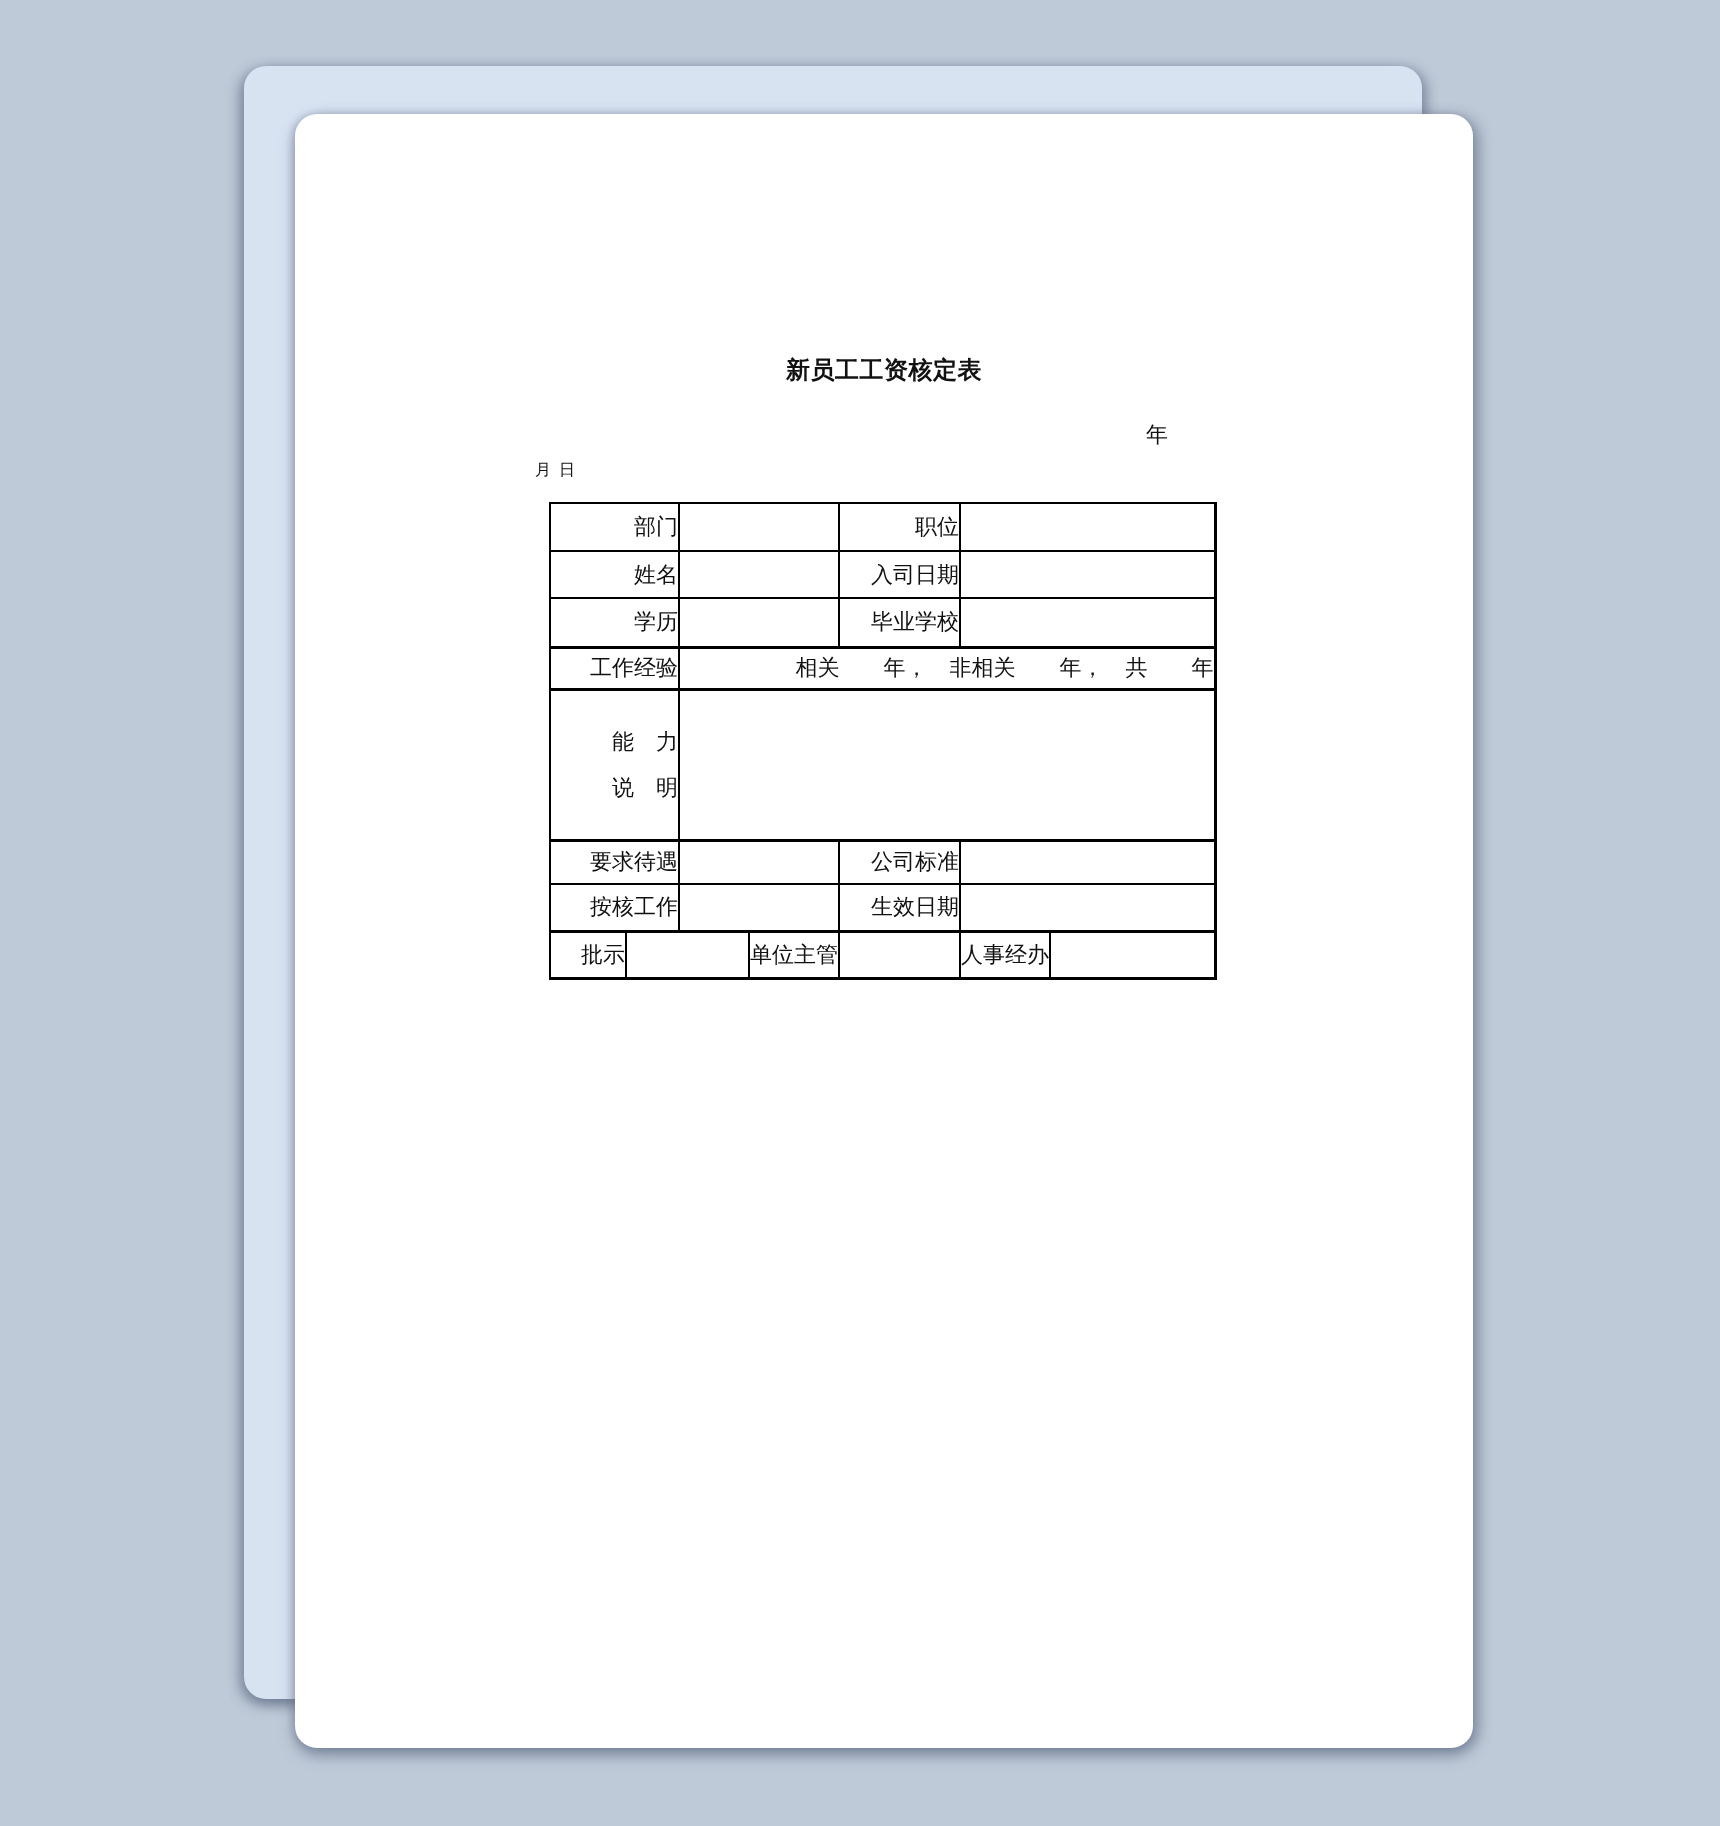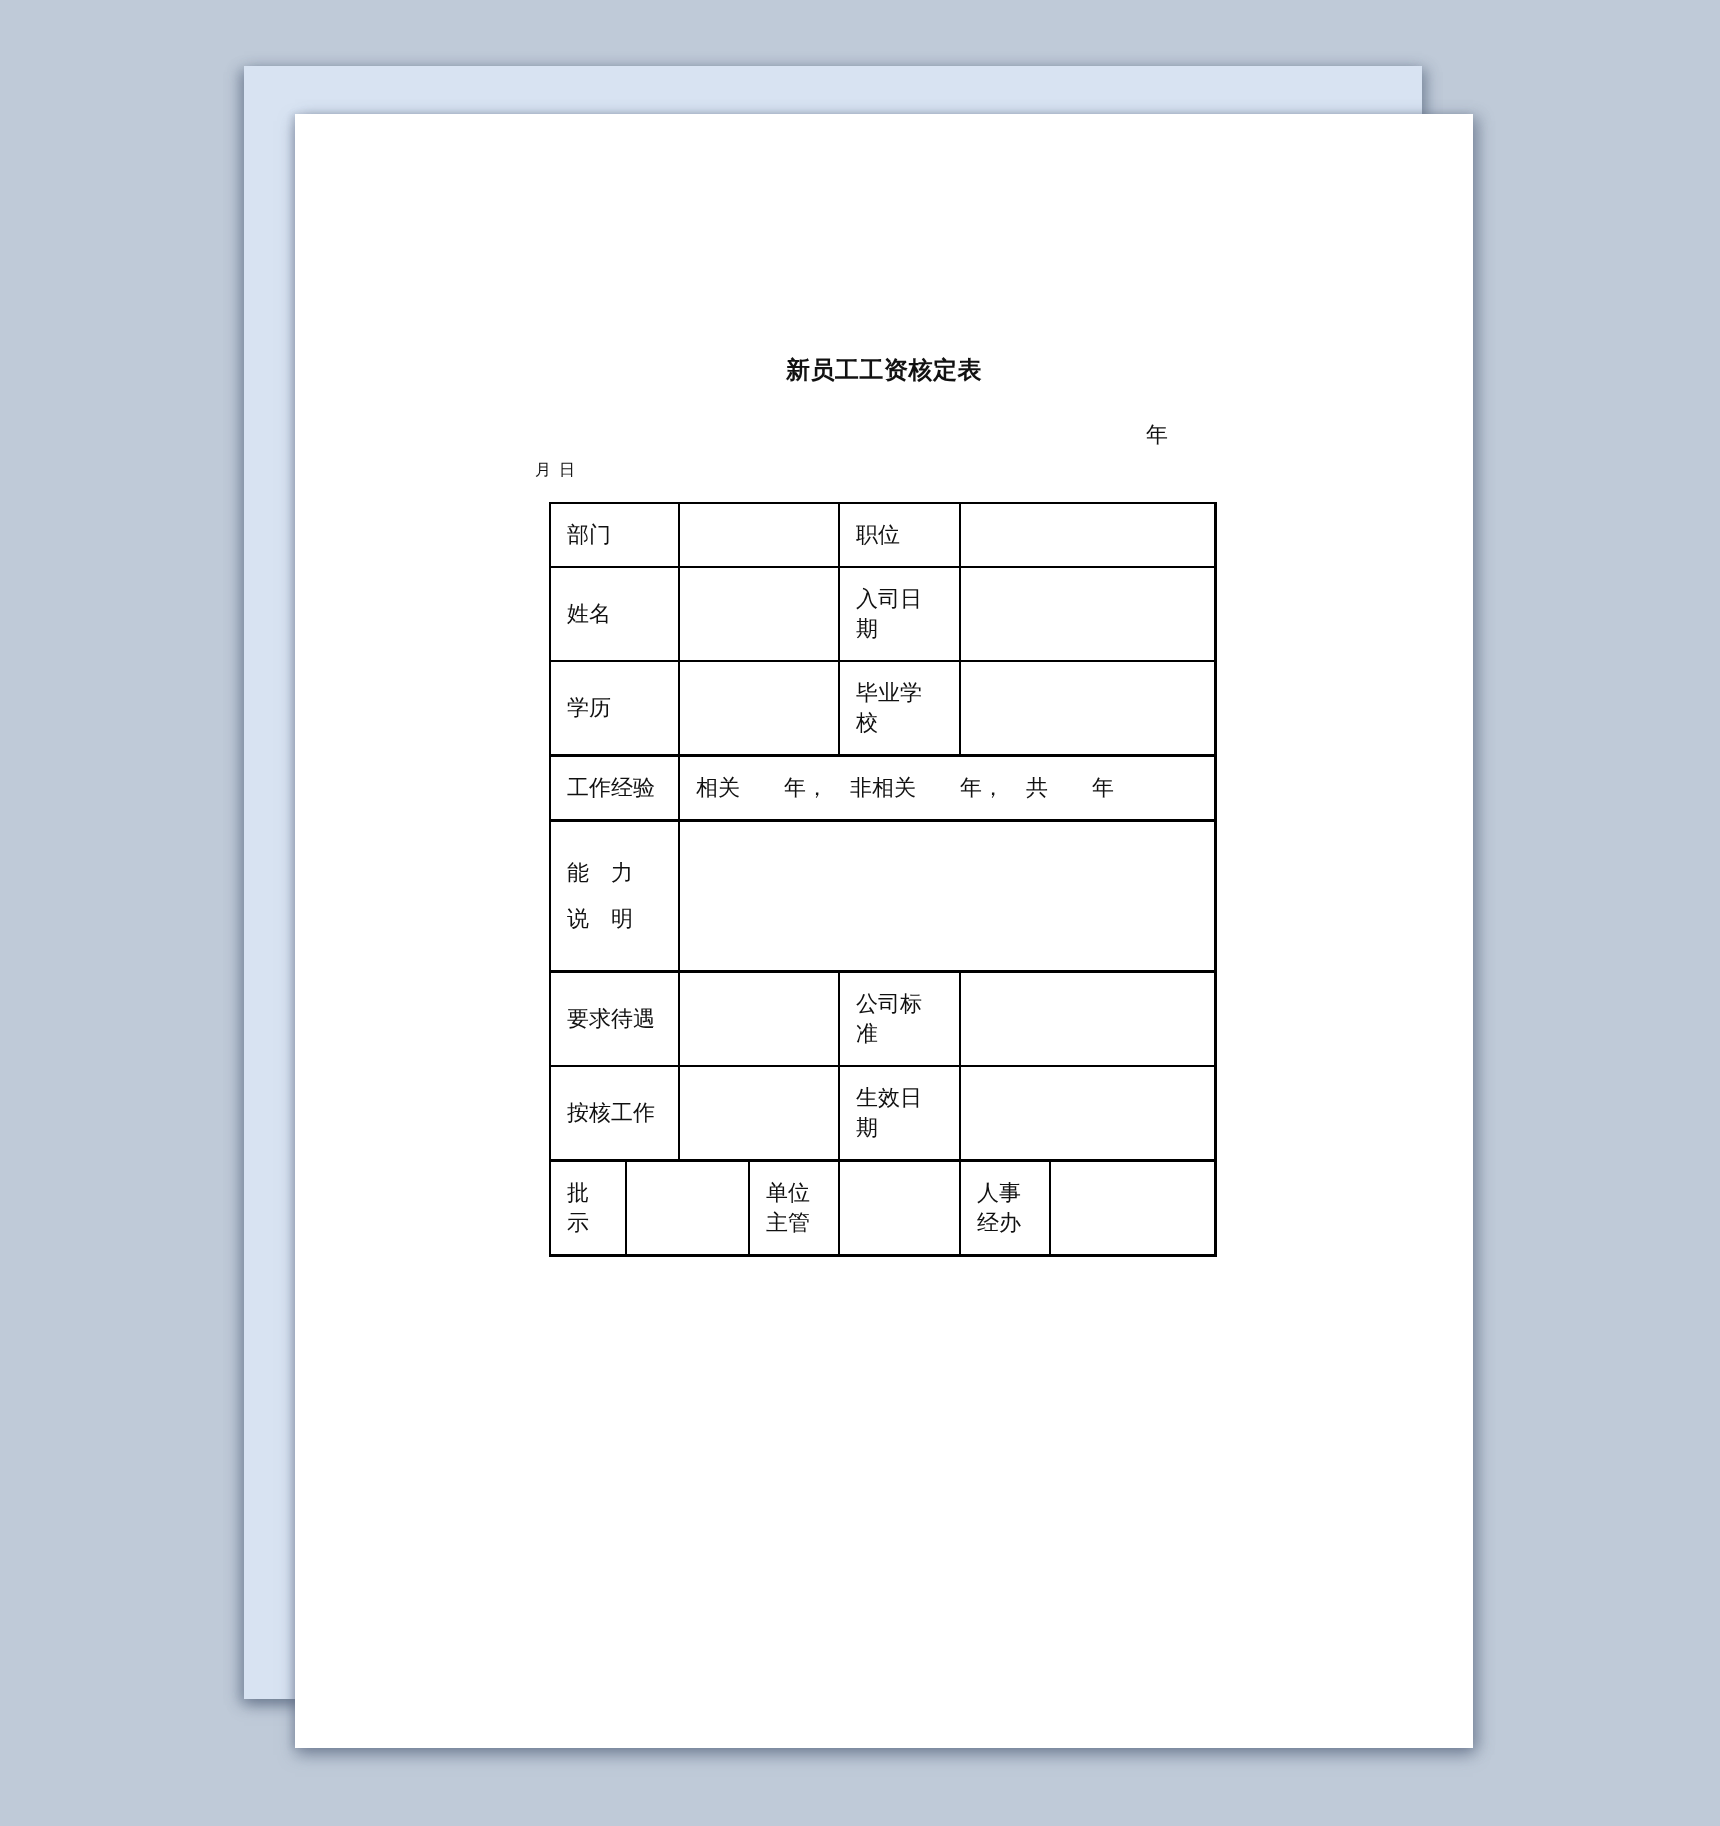--- a/index.html
+++ b/index.html
@@ -21,6 +21,7 @@
   }
   .sheet {
     position: absolute;
+    border-radius: 22px;
   }
   .sheet.back {
     left: 244px;

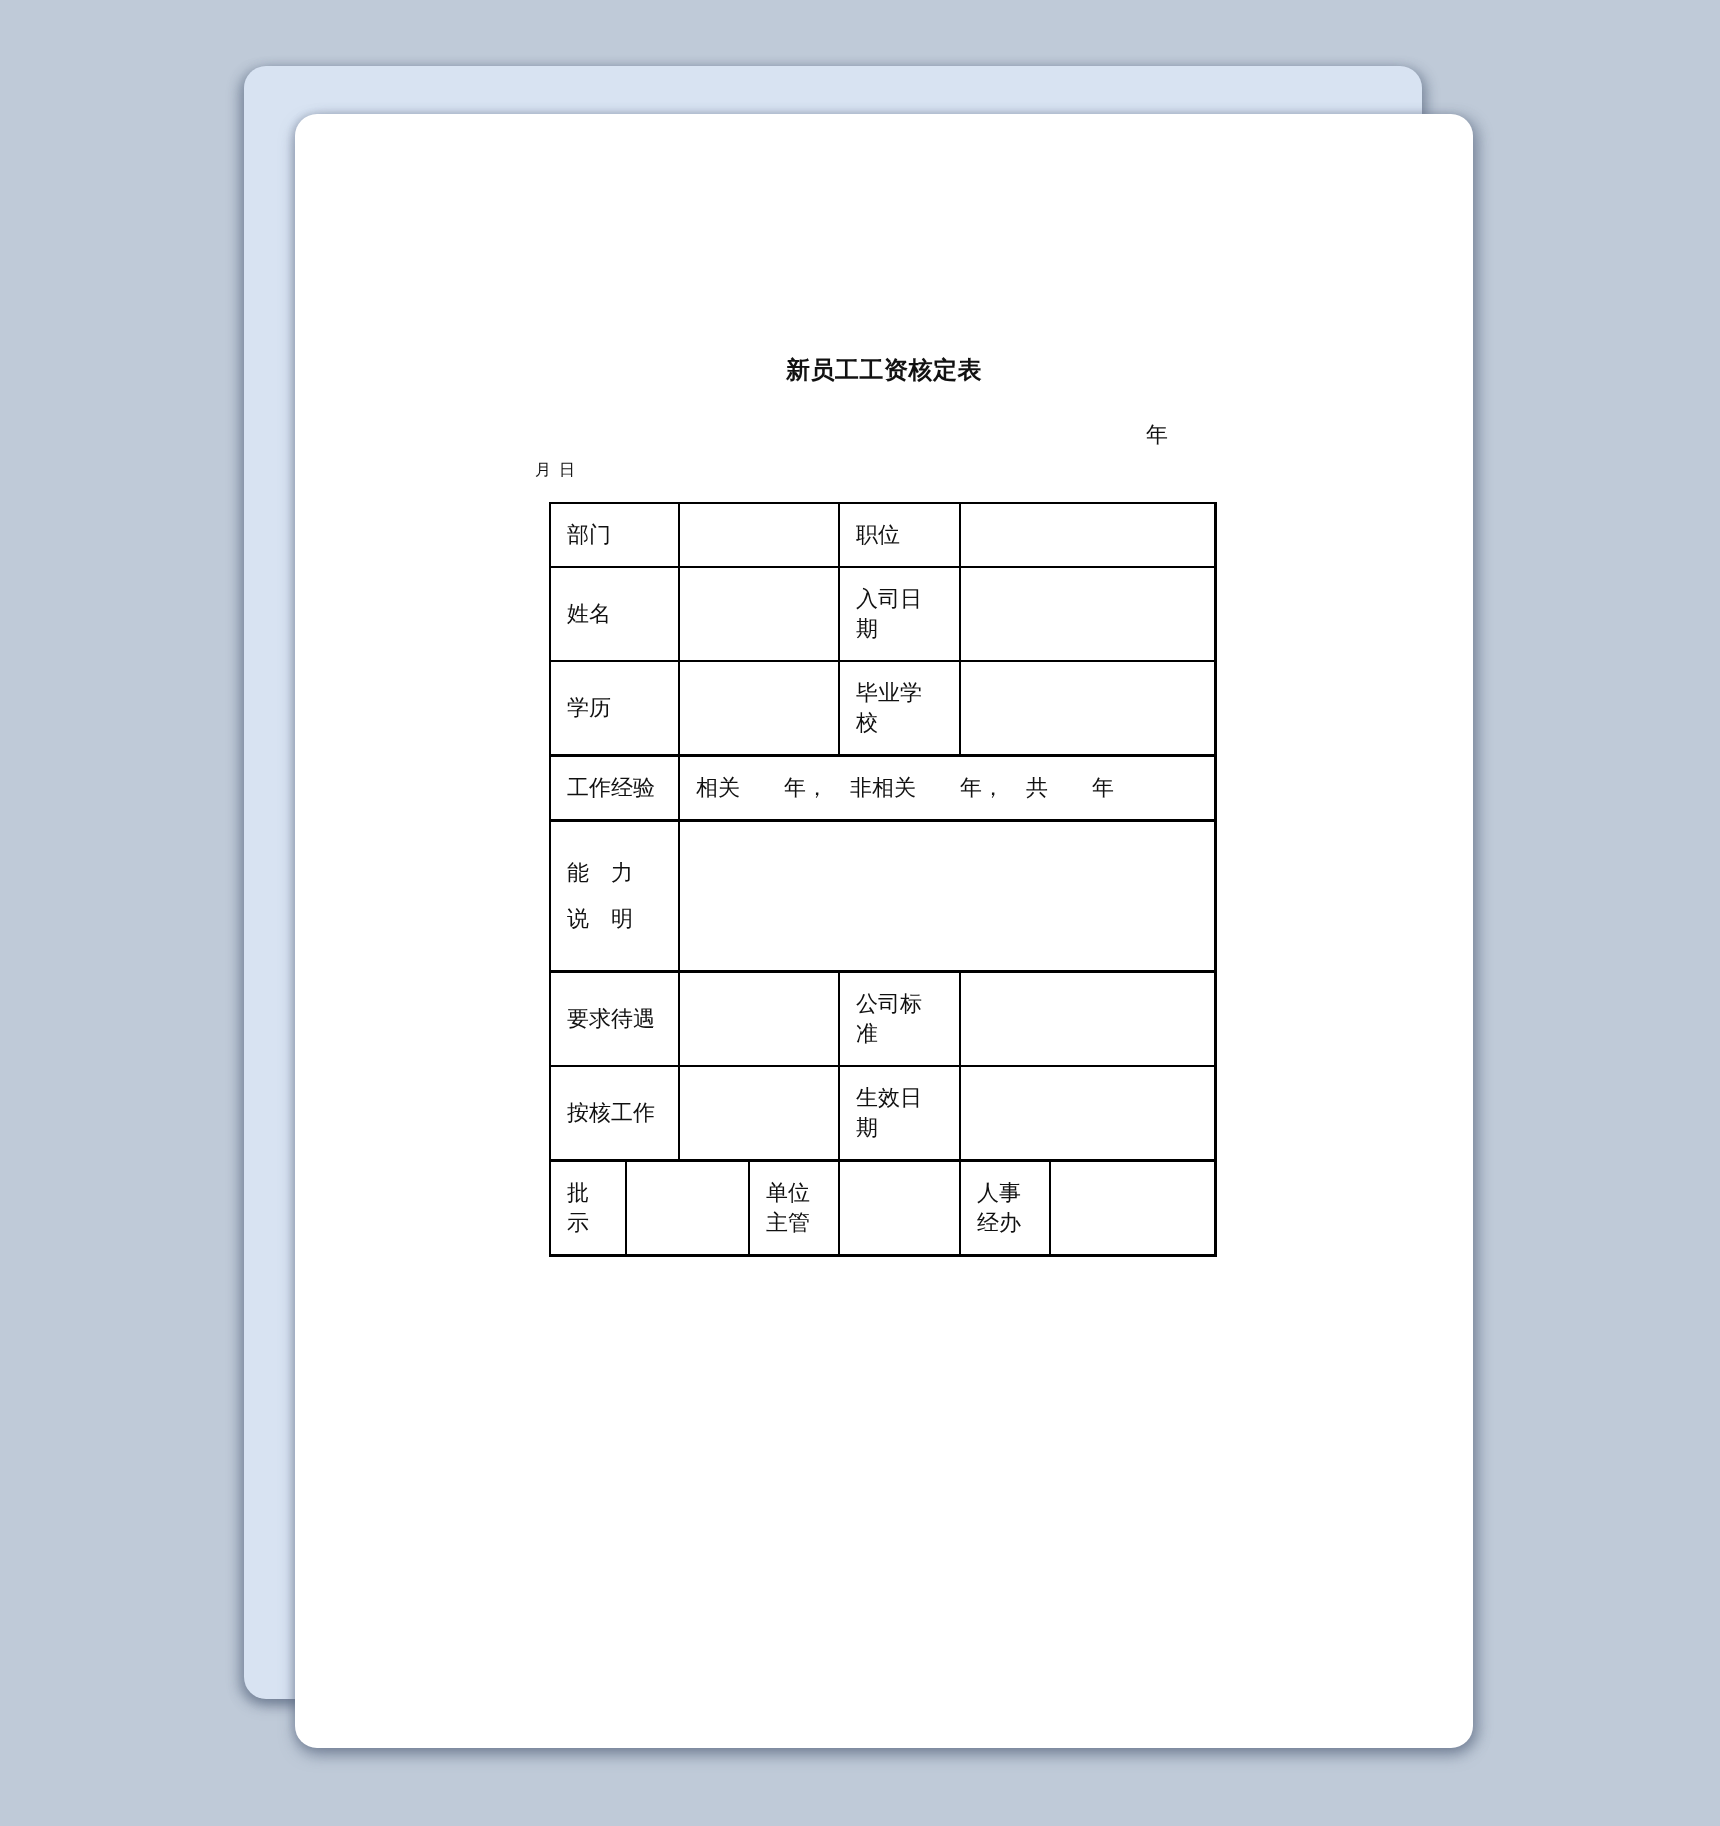--- a/index.html
+++ b/index.html
@@ -83,8 +83,8 @@
   }
   table.form-table td {
     border: 2px solid #000;
-    padding: 16px;
-    text-align: left;
+    padding: 0;
+    text-align: right;
     vertical-align: middle;
     overflow: hidden;
   }

